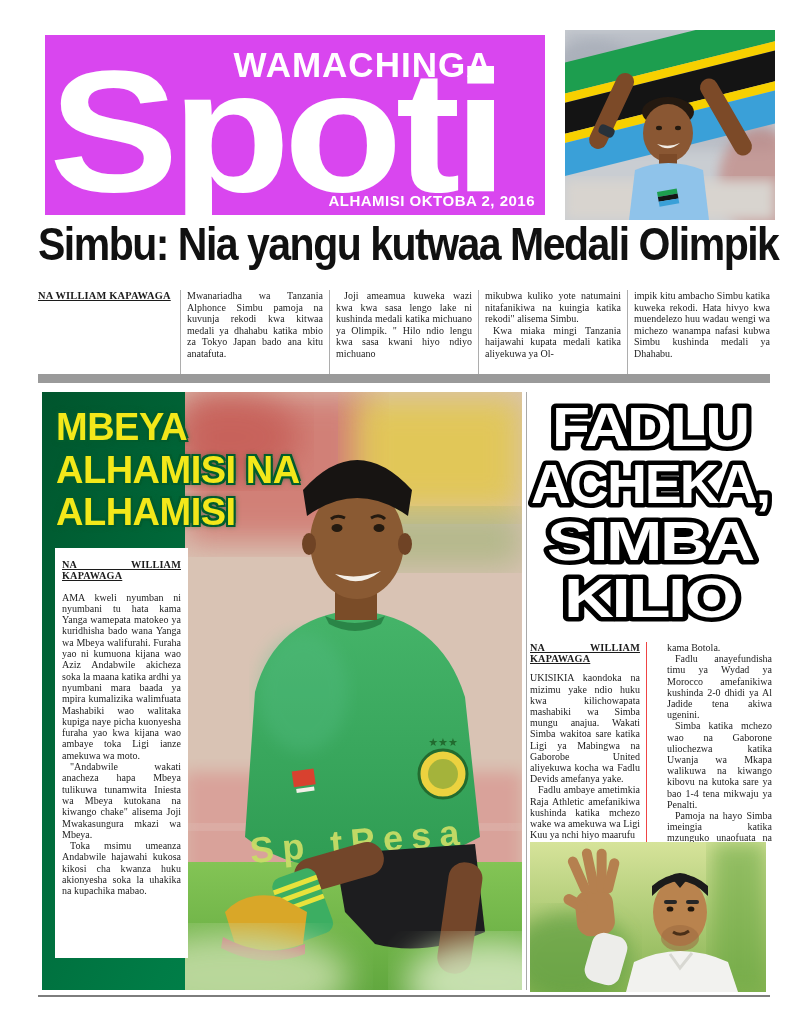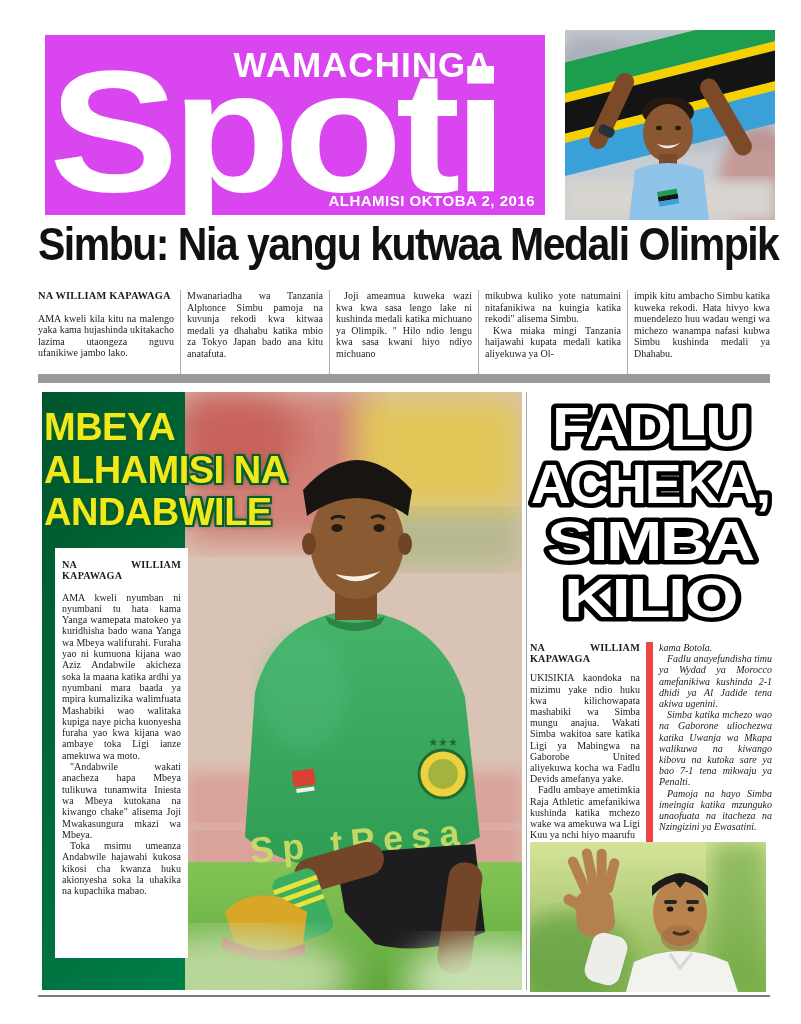--- a/index.html
+++ b/index.html
@@ -32,7 +32,7 @@
   .s1col:first-child{padding-left:0;}
   .s1col:last-child{padding-right:0;}
   .s1col + .s1col{border-left:1px solid #adadad;}
-  .byline{font-weight:bold;font-size:10.4px;letter-spacing:.2px;margin:0 0 11px 0;}
+  .byline{font-weight:bold;font-size:10.4px;letter-spacing:.2px;margin:0 0 11px 0;text-decoration:underline;}
   p{margin:0;}
   .ind{text-indent:8px;}
 

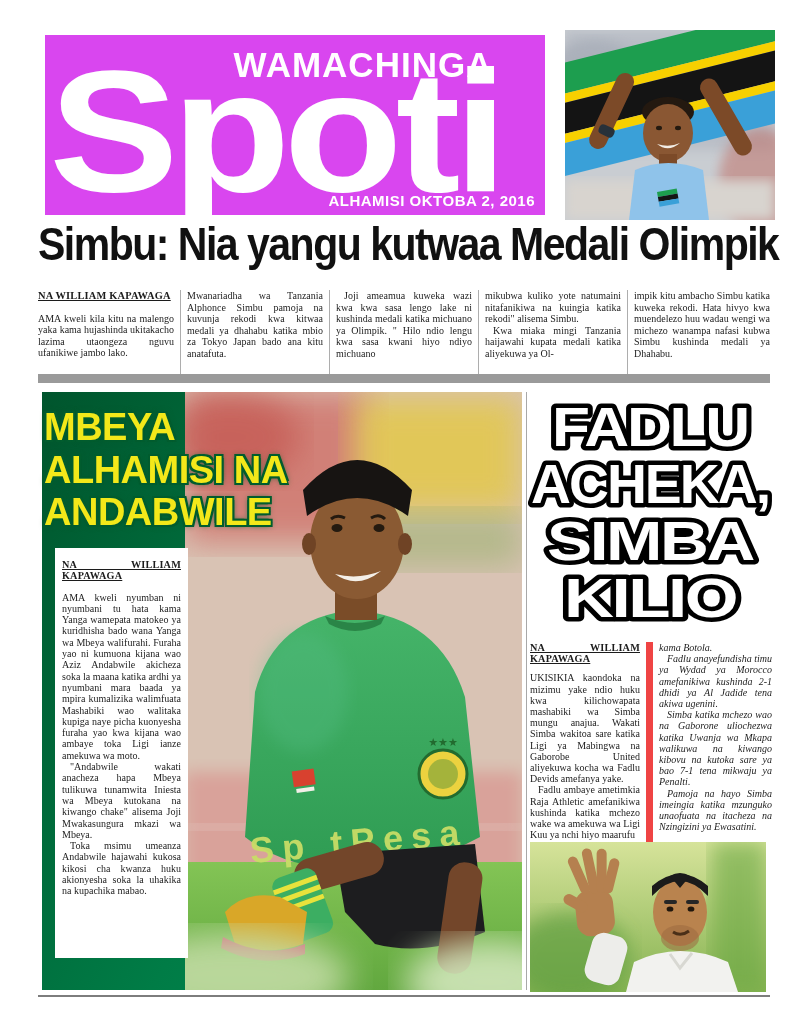--- a/index.html
+++ b/index.html
@@ -121,7 +121,6 @@
   <div class="story1">
     <div class="s1col">
       <div class="byline">NA WILLIAM KAPAWAGA</div>
-      <p>AMA kweli kila kitu na malengo yaka kama hujashinda ukitakacho lazima utaongeza nguvu ufanikiwe jambo lako.</p>
     </div>
     <div class="s1col">
       <p>Mwanariadha wa Tanzania Alphonce Simbu pamoja na kuvunja rekodi kwa kitwaa medali ya dhahabu katika mbio za Tokyo Japan bado ana kitu anatafuta.</p>

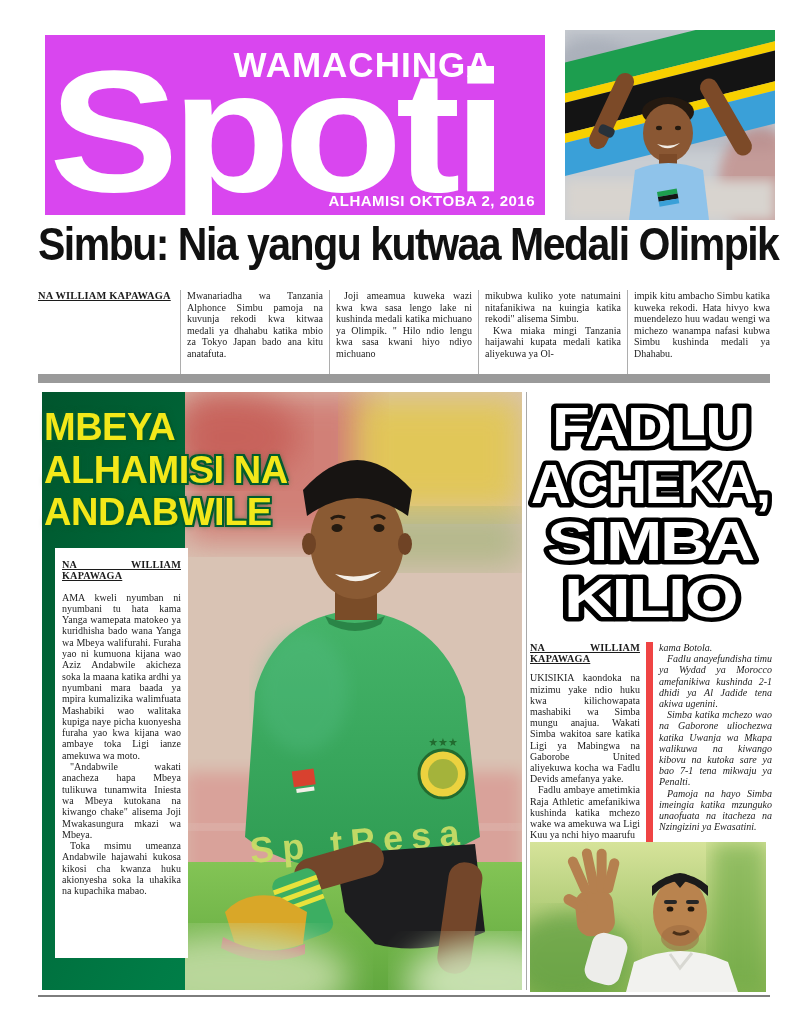--- a/index.html
+++ b/index.html
@@ -41,7 +41,7 @@
   
   .green-panel{position:absolute;left:42px;top:392px;width:480px;height:598px;
                background:linear-gradient(120deg,#00552d 0%,#007c46 55%,#009255 100%);}
-  .mbeya-head{position:absolute;left:44px;top:406px;width:310px;z-index:3;
+  .mbeya-head{position:absolute;left:56px;top:406px;width:310px;z-index:3;
               color:#f3e81a;font:bold 38px/1.12 "Liberation Sans",sans-serif;letter-spacing:-.5px;
               text-shadow:-2px -2px 0 #015c2e,2px -2px 0 #015c2e,-2px 2px 0 #015c2e,2px 2px 0 #015c2e,0 0 6px #015c2e;}
   .white-box{position:absolute;left:55px;top:548px;width:133px;height:410px;z-index:3;

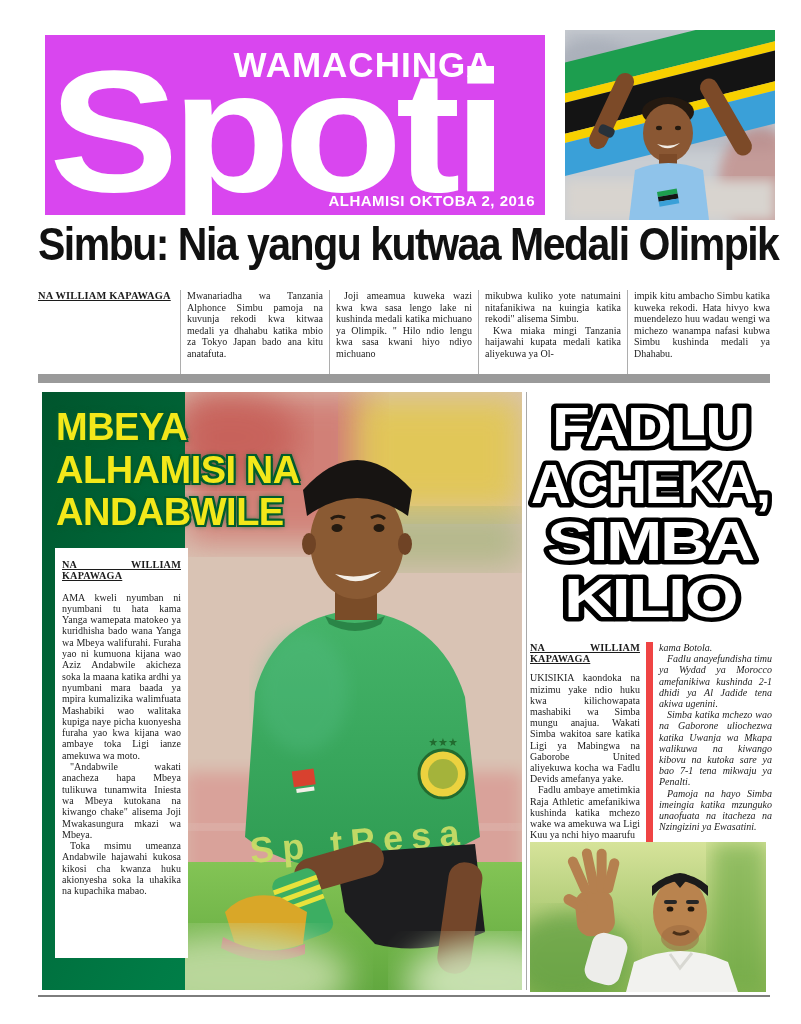--- a/index.html
+++ b/index.html
@@ -211,7 +211,7 @@
   <div class="mbeya-head">
     <div>MBEYA</div>
     <div>ALHAMISI NA</div>
-    <div>ANDABWILE</div>
+    <div>ALHAMISI</div>
   </div>
 
   <div class="white-box">

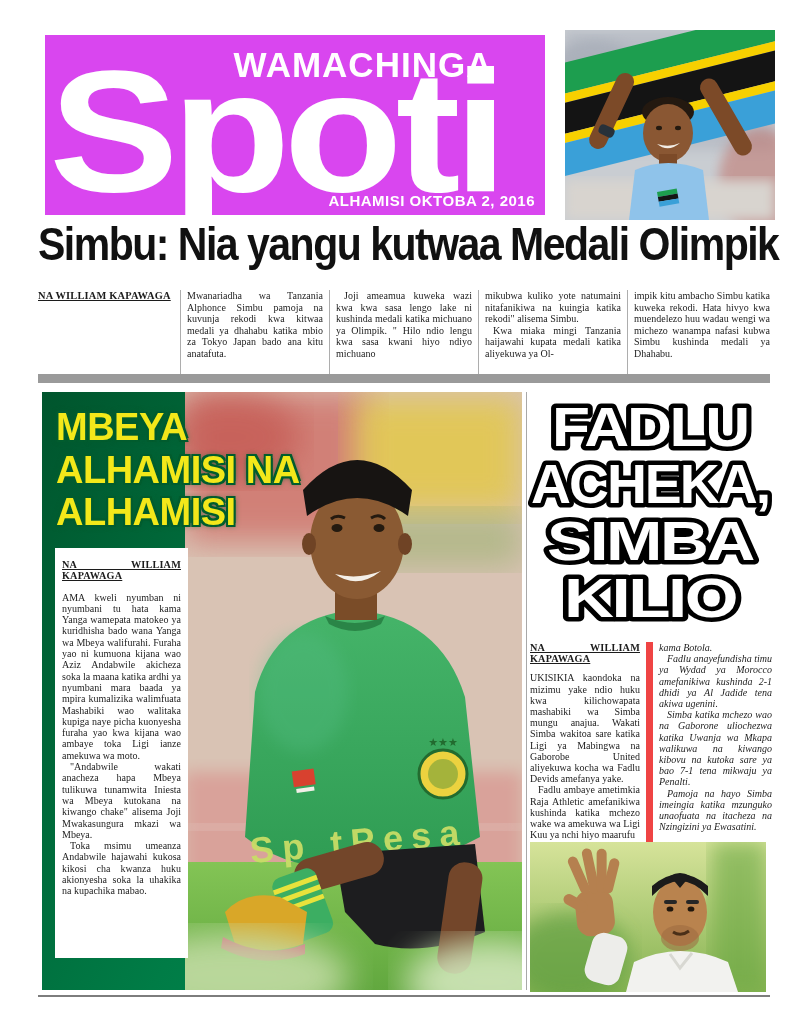--- a/index.html
+++ b/index.html
@@ -59,7 +59,7 @@
   .story3{position:absolute;left:530px;top:642px;width:242px;height:200px;display:flex;
           font-size:10px;line-height:11.2px;text-align:justify;color:#1c1c1c;overflow:hidden;}
   .s3col1{width:116px;padding-right:6px;box-sizing:border-box;}
-  .s3col2{flex:1;padding-left:6px;border-left:7px solid #ef4444;font-style:italic;}
+  .s3col2{flex:1;padding-left:20px;border-left:1px solid #ef4444;}
   .story3 .byline{font-size:10.2px;margin-bottom:8px;}
 
   .bottom-rule{position:absolute;left:38px;top:995px;width:732px;height:2px;background:#7d7d7d;}

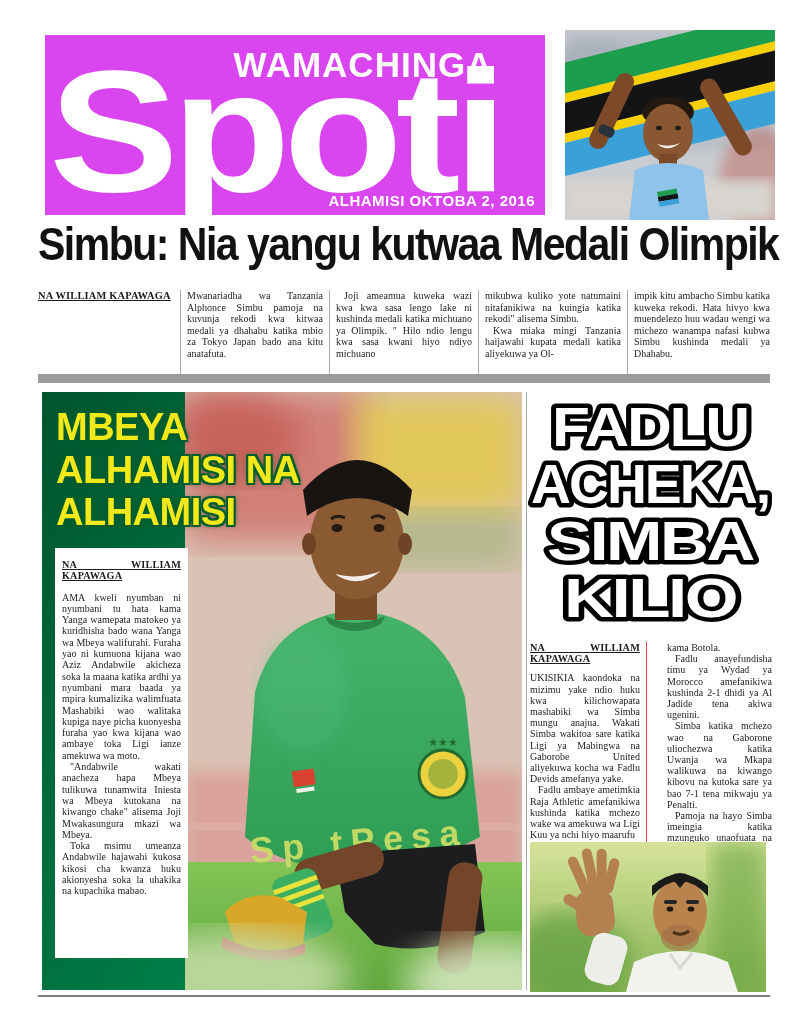--- a/index.html
+++ b/index.html
@@ -238,7 +238,7 @@
     </div>
     <div class="s3col2">
       <p>kama Botola.</p>
-      <p class="ind">Fadlu anayefundisha timu ya Wydad ya Morocco amefanikiwa kushinda 2-1 dhidi ya Al Jadide tena akiwa ugenini.</p>
+      <p class="ind">Fadlu anayefundisha timu ya Wydad ya Morocco amefanikiwa kushinda 2-0 dhidi ya Al Jadide tena akiwa ugenini.</p>
       <p class="ind">Simba katika mchezo wao na Gaborone uliochezwa katika Uwanja wa Mkapa walikuwa na kiwango kibovu na kutoka sare ya bao 7-1 tena mikwaju ya Penalti.</p>
       <p class="ind">Pamoja na hayo Simba imeingia katika mzunguko unaofuata na itacheza na Nzingizini ya Ewasatini.</p>
     </div>

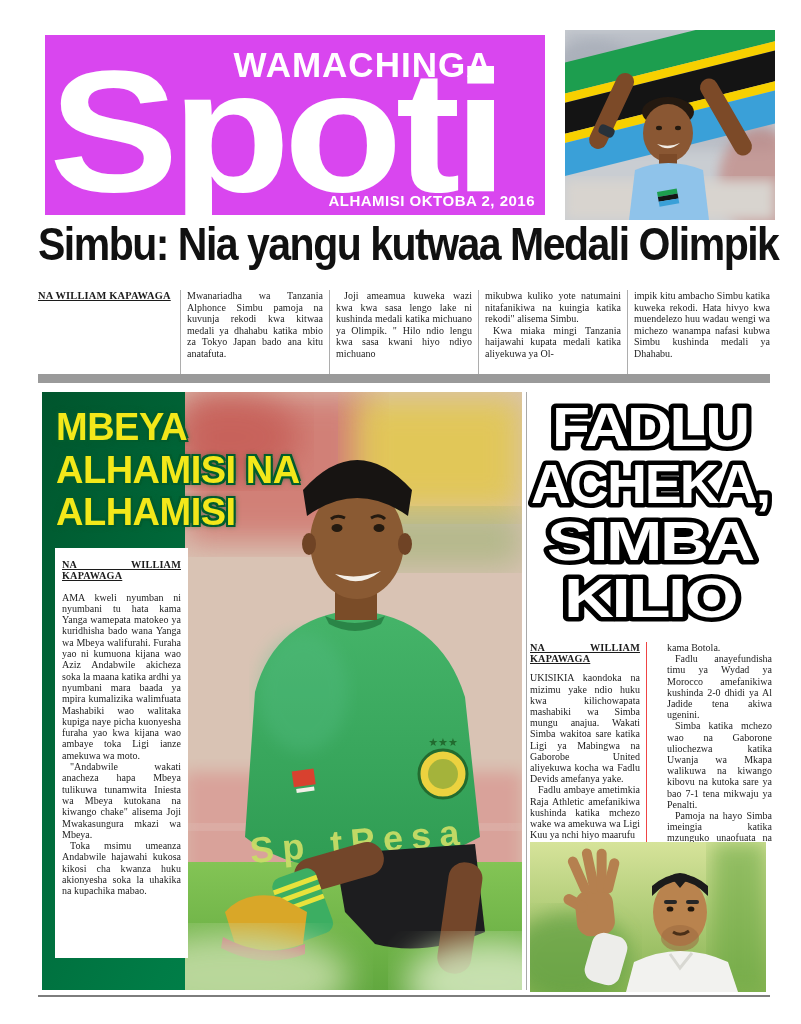--- a/index.html
+++ b/index.html
@@ -239,7 +239,7 @@
     <div class="s3col2">
       <p>kama Botola.</p>
       <p class="ind">Fadlu anayefundisha timu ya Wydad ya Morocco amefanikiwa kushinda 2-0 dhidi ya Al Jadide tena akiwa ugenini.</p>
-      <p class="ind">Simba katika mchezo wao na Gaborone uliochezwa katika Uwanja wa Mkapa walikuwa na kiwango kibovu na kutoka sare ya bao 7-1 tena mikwaju ya Penalti.</p>
+      <p class="ind">Simba katika mchezo wao na Gaborone uliochezwa katika Uwanja wa Mkapa walikuwa na kiwango kibovu na kutoka sare ya bao 1-4 tena mikwaju ya Penalti.</p>
       <p class="ind">Pamoja na hayo Simba imeingia katika mzunguko unaofuata na itacheza na Nzingizini ya Ewasatini.</p>
     </div>
   </div>

